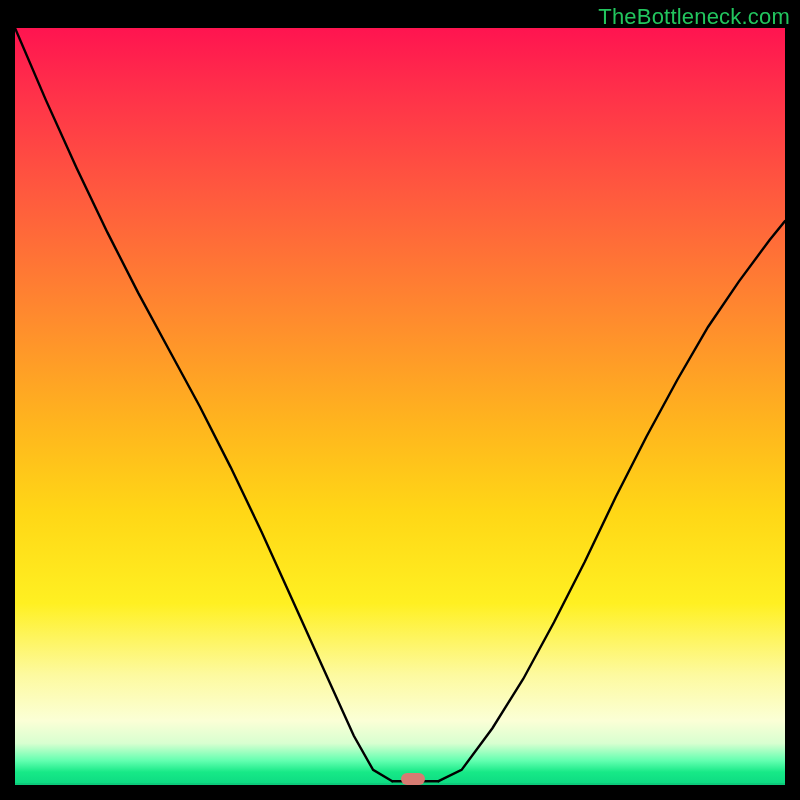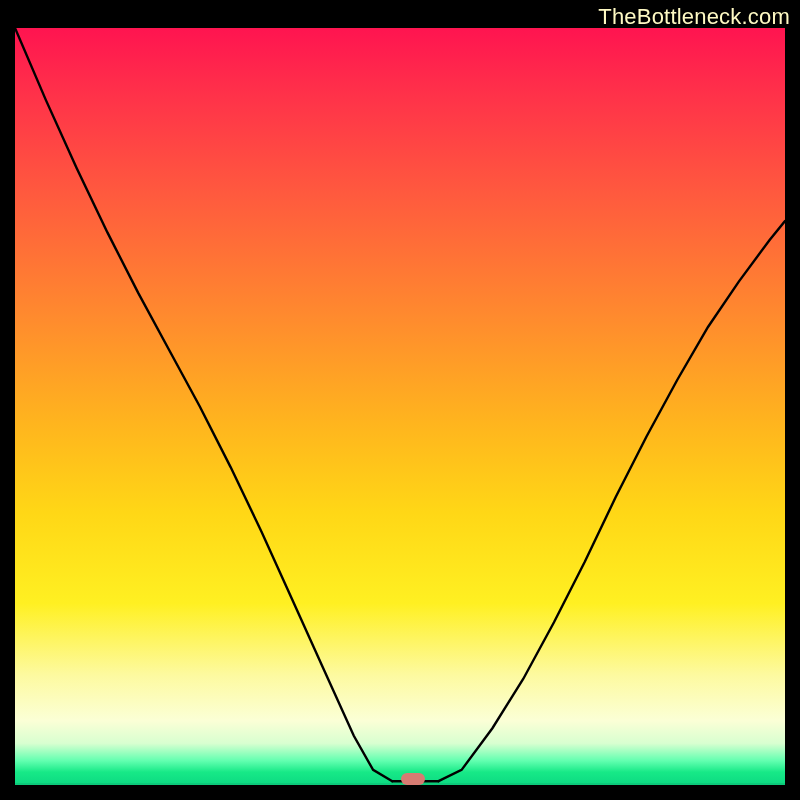--- a/index.html
+++ b/index.html
@@ -21,7 +21,7 @@
     position: absolute;
     top: 4px;
     right: 10px;
-    color: #fef9c3;
+    color: #22c55e;
     font-size: 22px;
     font-weight: 500;
     letter-spacing: 0.2px;

